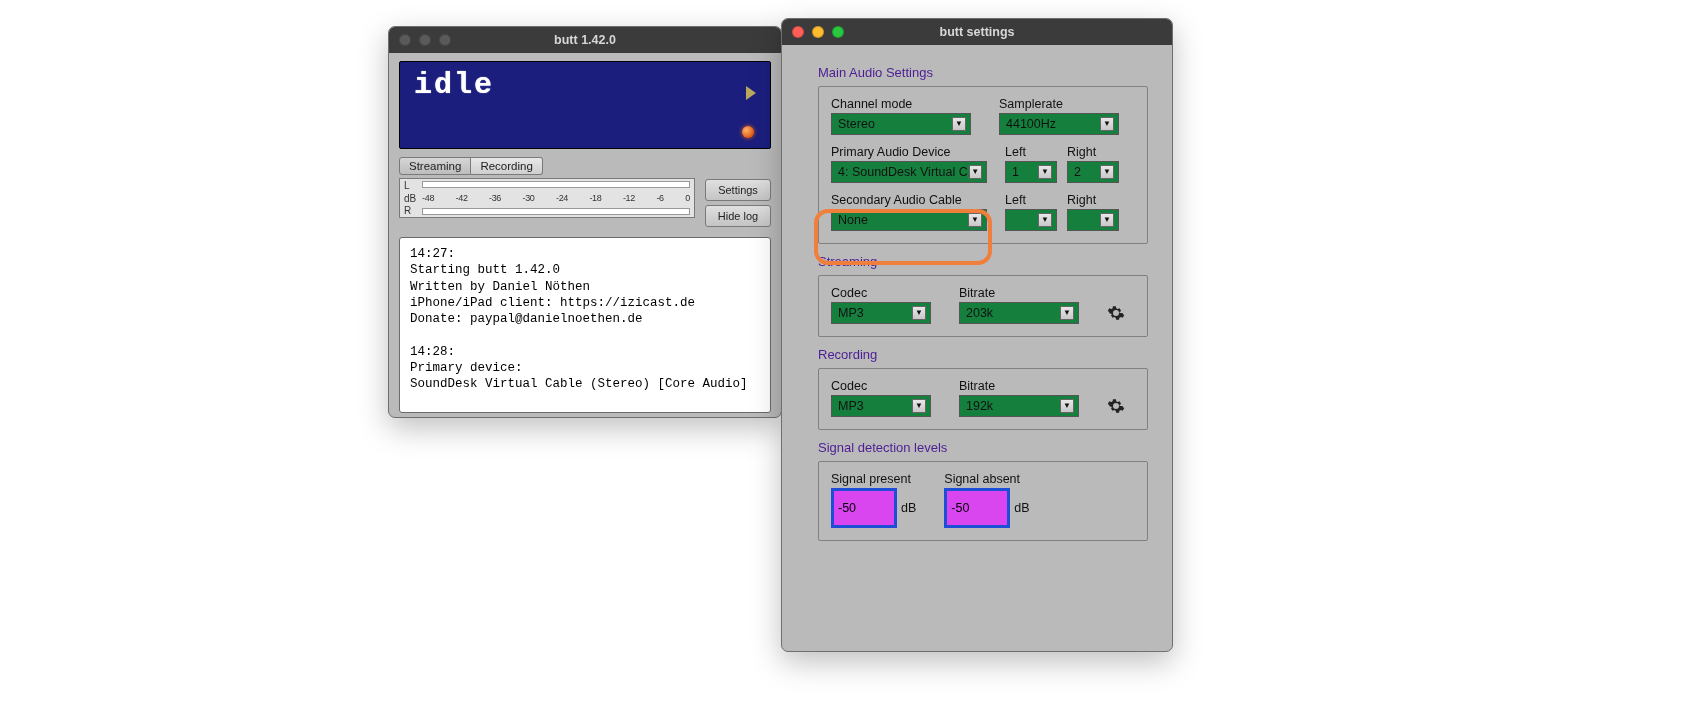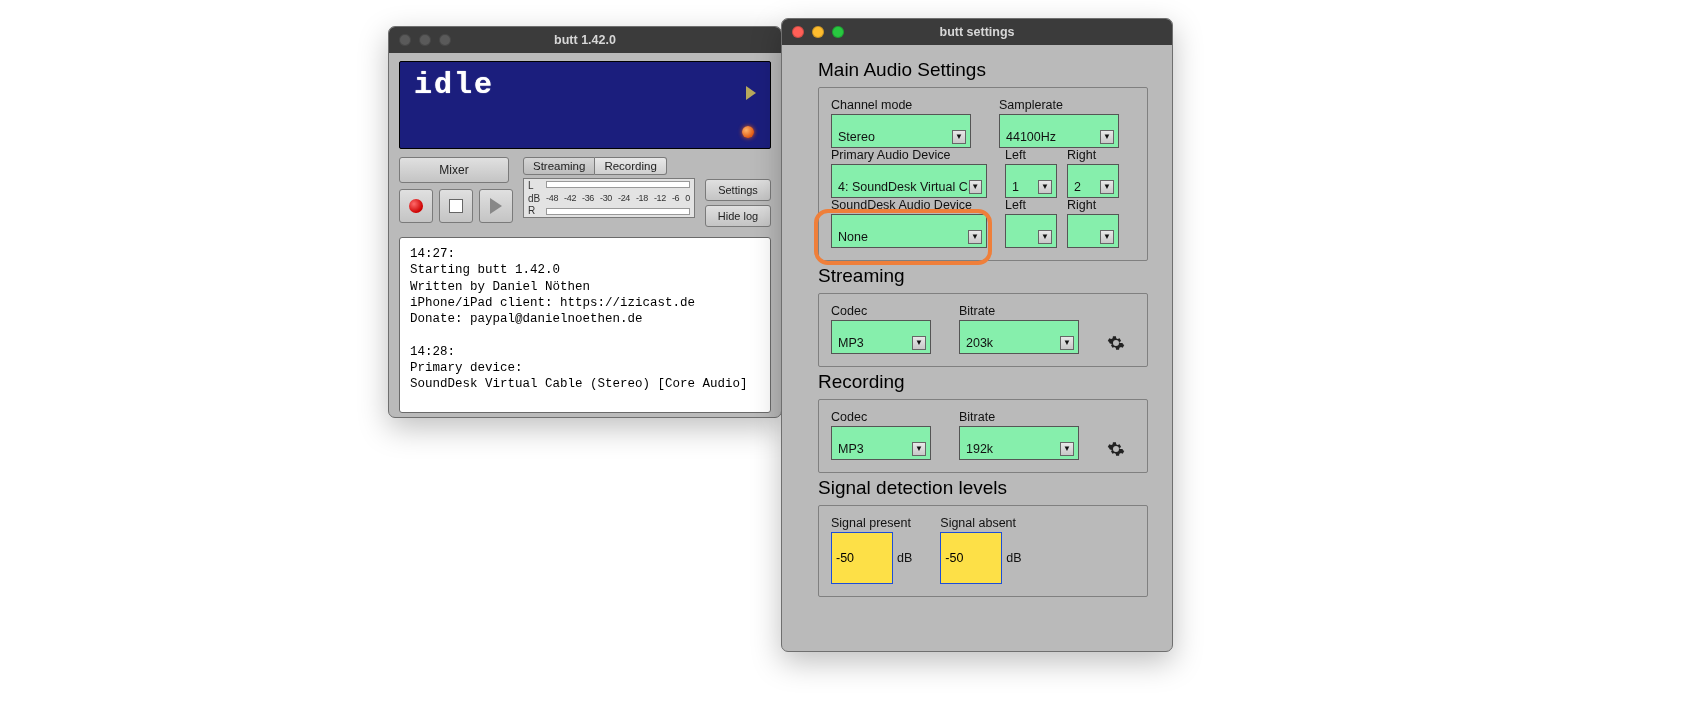--- a/index.html
+++ b/index.html
@@ -49,7 +49,7 @@
   .stab+.stab{border-left:none}
   .stab.active{background:#bababa;border-bottom-color:#bababa;font-weight:400}
   .panel{padding:10px 24px 18px 36px}
-  .section-title{font-size:19px;color:#000000;margin:4px 0 6px}
+  .section-title{font-size:13px;color:#4c1d95;margin:10px 0 6px}
   .group{border:1px solid #808080;border-radius:2px;padding:10px 12px 12px;background:#bababa;position:relative;display:flex;gap:28px;align-items:flex-end;flex-wrap:wrap}
   .field{display:flex;flex-direction:column;font-size:12.5px;color:#111}
   .field>span{margin-bottom:2px}

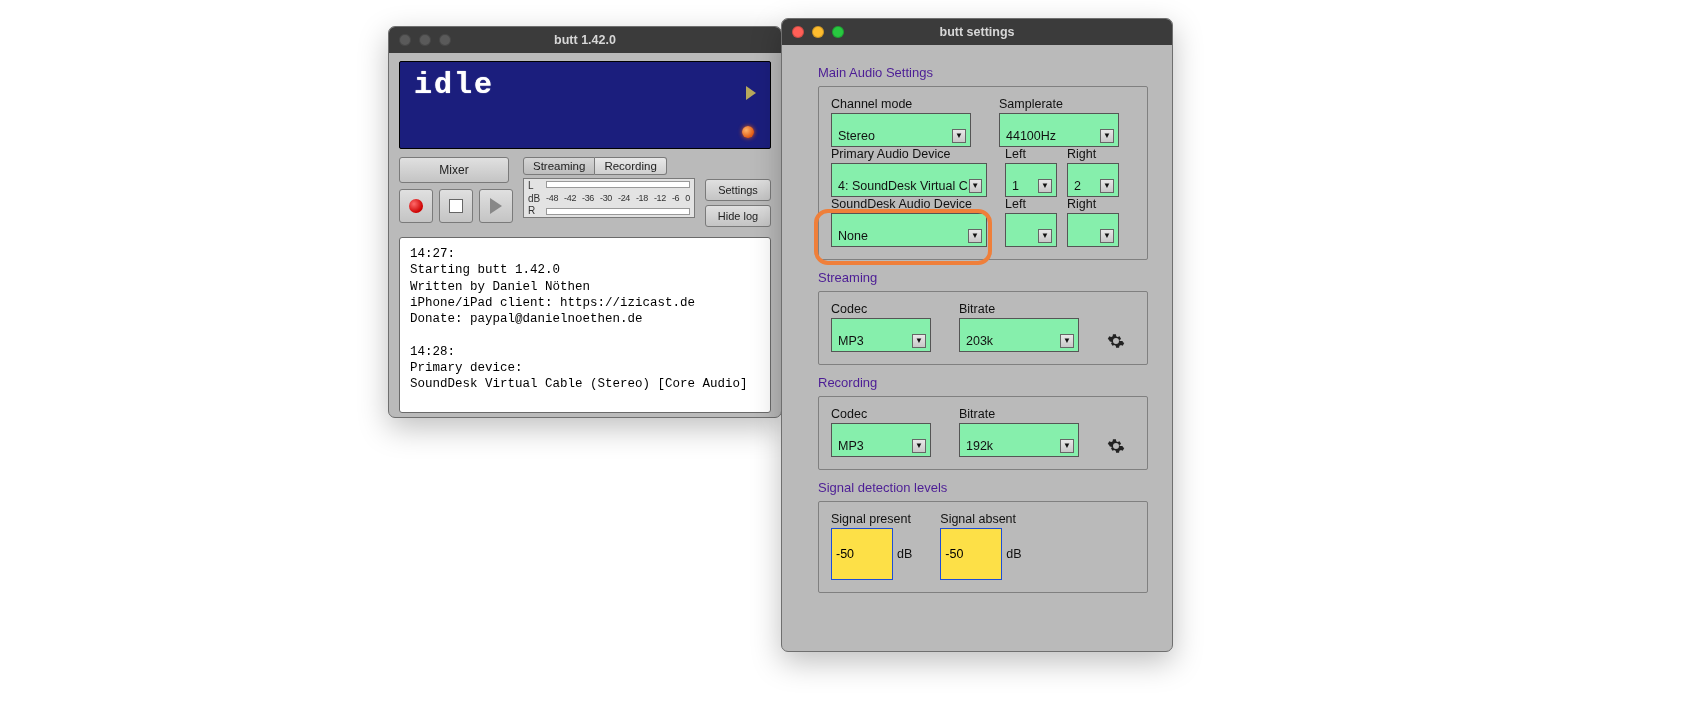--- a/index.html
+++ b/index.html
@@ -161,7 +161,7 @@
     <div class="panel" style="position:relative">
 
       <div class="section-title">Main Audio Settings</div>
-      <div class="group" style="flex-direction:row;align-items:flex-start;gap:0">
+      <div class="group" style="flex-direction:row;align-items:flex-start;gap:10px">
         <div style="display:flex;gap:28px">
           <div class="field" style="width:140px">
             <span>Channel mode</span>

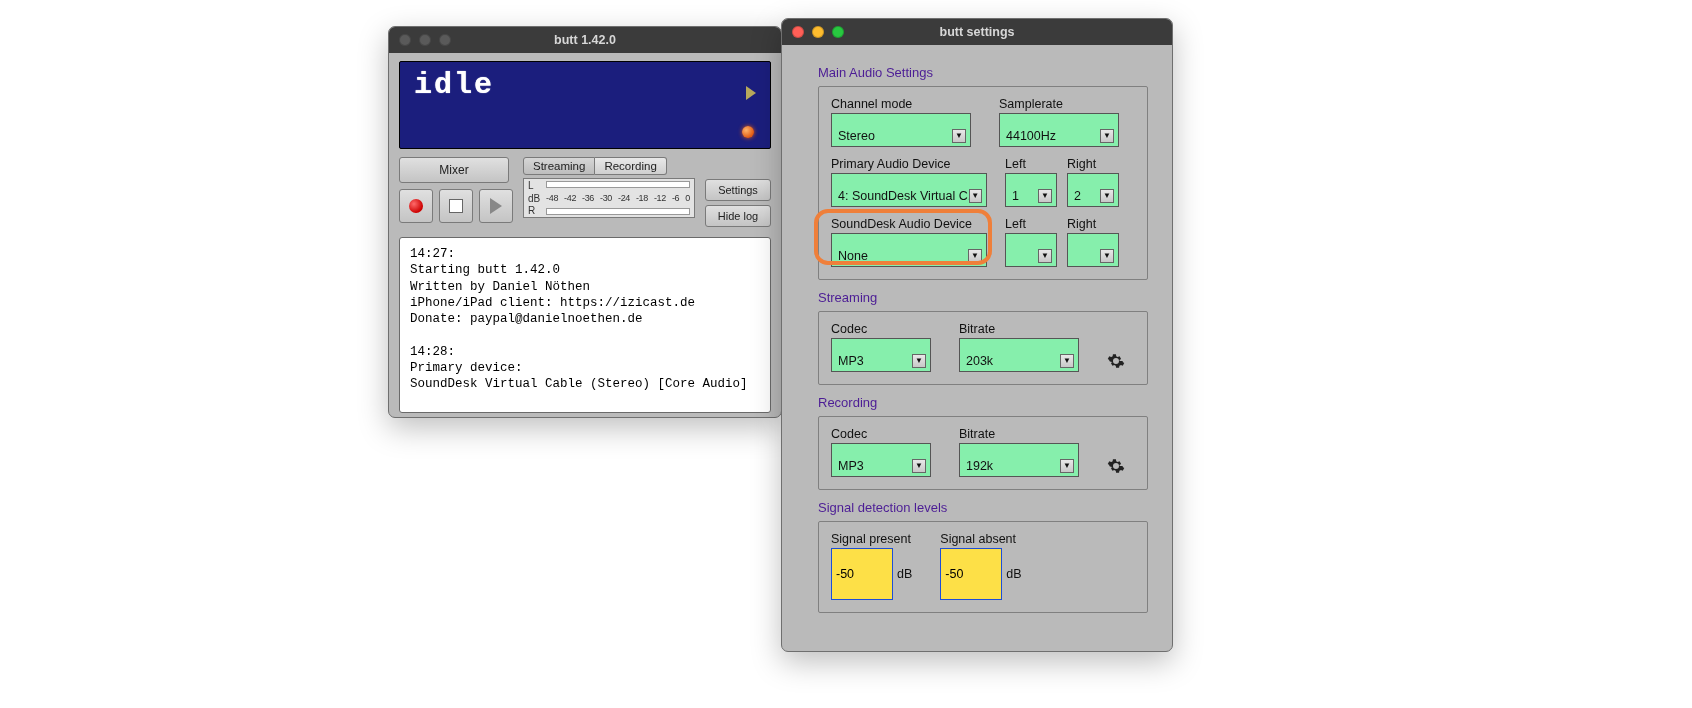--- a/index.html
+++ b/index.html
@@ -53,7 +53,7 @@
   .group{border:1px solid #808080;border-radius:2px;padding:10px 12px 12px;background:#bababa;position:relative;display:flex;gap:28px;align-items:flex-end;flex-wrap:wrap}
   .field{display:flex;flex-direction:column;font-size:12.5px;color:#111}
   .field>span{margin-bottom:2px}
-  .select{display:flex;align-items:center;justify-content:space-between;background:#86efac;border:1px solid #555;height:20px;padding:12px 4px 0 6px;font-size:12.5px;min-width:40px;cursor:pointer}
+  .select{display:flex;align-items:center;justify-content:space-between;background:#15803d;border:1px solid #555;height:20px;padding:0 4px 0 6px;font-size:12.5px;min-width:40px;cursor:pointer}
   .select .caret{width:12px;height:12px;background:linear-gradient(#e8e8e8,#c8c8c8);border:1px solid #666;display:flex;align-items:center;justify-content:center;font-size:8px;line-height:1}
   .radio{display:inline-flex;align-items:center;gap:5px;font-size:12.5px;margin-right:22px;cursor:pointer}
   .radio .r{width:12px;height:12px;border-radius:50%;border:1px solid #333;background:#fff;display:flex;align-items:center;justify-content:center}

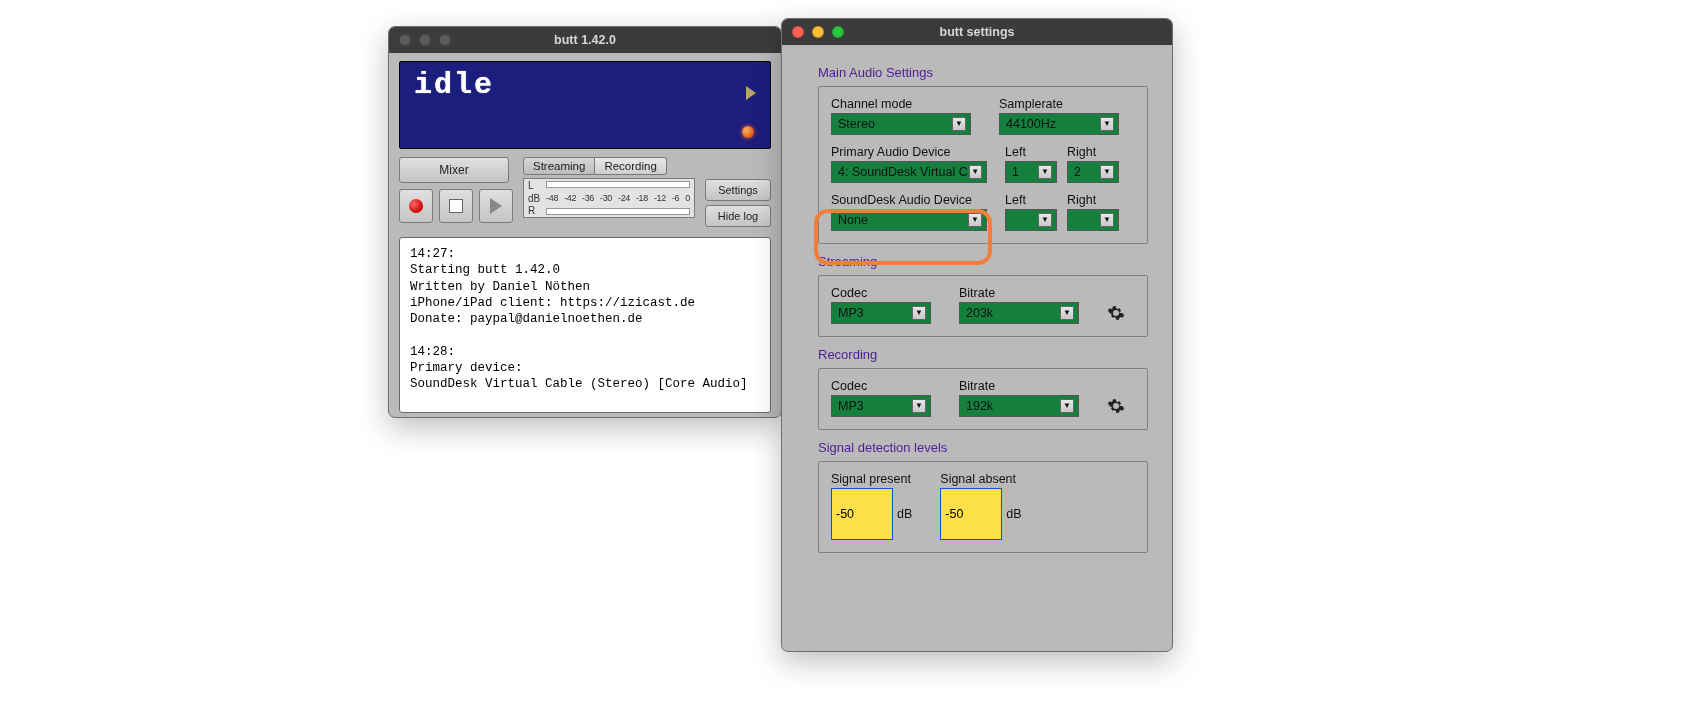--- a/index.html
+++ b/index.html
@@ -88,20 +88,6 @@
 
       <div class="row">
 
-        <div style="display:flex;flex-direction:column;gap:6px">
-          <div class="btn wide">Mixer</div>
-          <div style="display:flex;gap:6px">
-            <div class="btn sq">
-                <div class="rec-dot"></div>
-              </div>
-            <div class="btn sq">
-                <div class="stop-sq"></div>
-              </div>
-            <div class="btn sq">
-                <div class="play-tri"></div>
-              </div>
-          </div>
-        </div>
 
         <div style="flex:1">
           <div class="tabset">

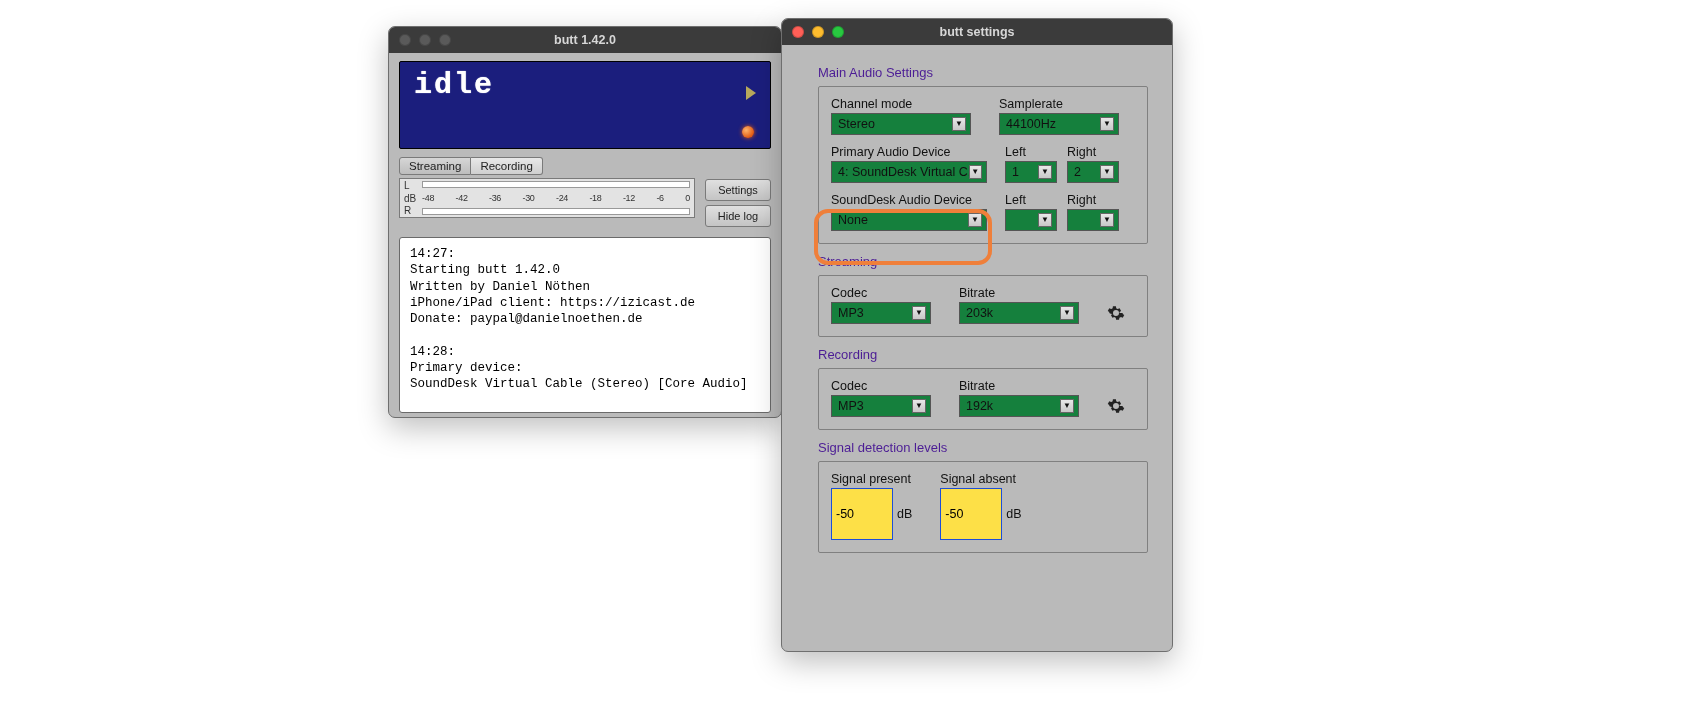--- a/index.html
+++ b/index.html
@@ -192,7 +192,7 @@
 
         <div style="display:flex;gap:18px;align-items:flex-end">
           <div class="field" style="width:156px">
-            <span>SoundDesk Audio Device</span>
+            <span>Secondary Audio Cable</span>
             <div class="select">
                 <span>None</span>
                 <span class="caret">▼</span>

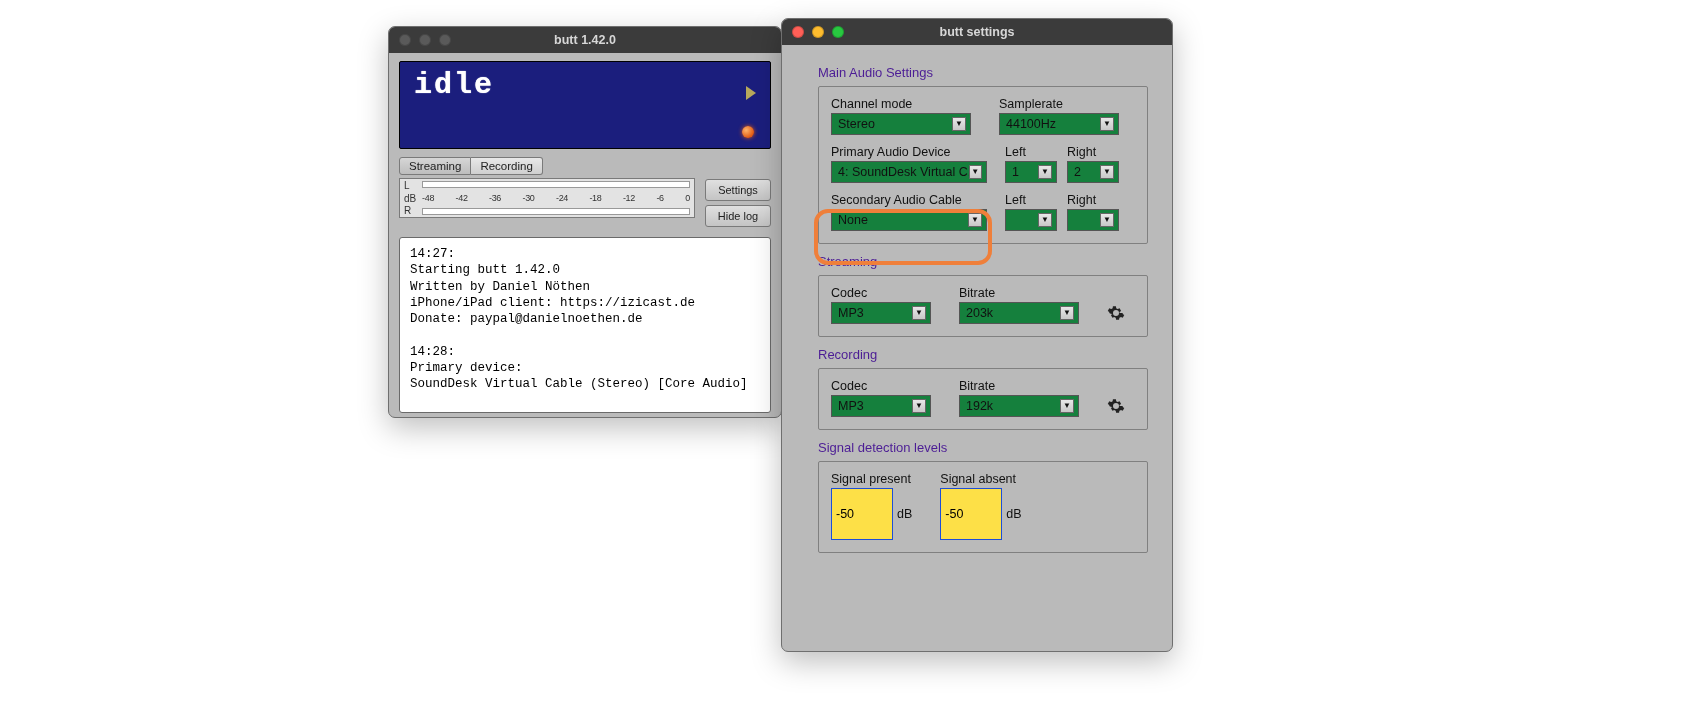--- a/index.html
+++ b/index.html
@@ -59,7 +59,7 @@
   .radio .r{width:12px;height:12px;border-radius:50%;border:1px solid #333;background:#fff;display:flex;align-items:center;justify-content:center}
   .radio .r.on::after{content:"";width:6px;height:6px;background:#222;border-radius:50%}
   .nbox{display:flex;align-items:center;gap:4px}
-  .nbox input{width:52px;height:18px;border:1px solid #1d4ed8;background:#fde047;font-size:12.5px;padding:16px 4px}
+  .nbox input{width:52px;height:18px;border:3px solid #1d4ed8;background:#d946ef;font-size:12.5px;padding:8px 4px}
   .hl{position:absolute;border:4px solid #ef7f3a;border-radius:14px;pointer-events:none}
   .gear{width:18px;height:18px;display:flex;align-items:center;justify-content:center;cursor:pointer}
   .gear svg{width:18px;height:18px}

